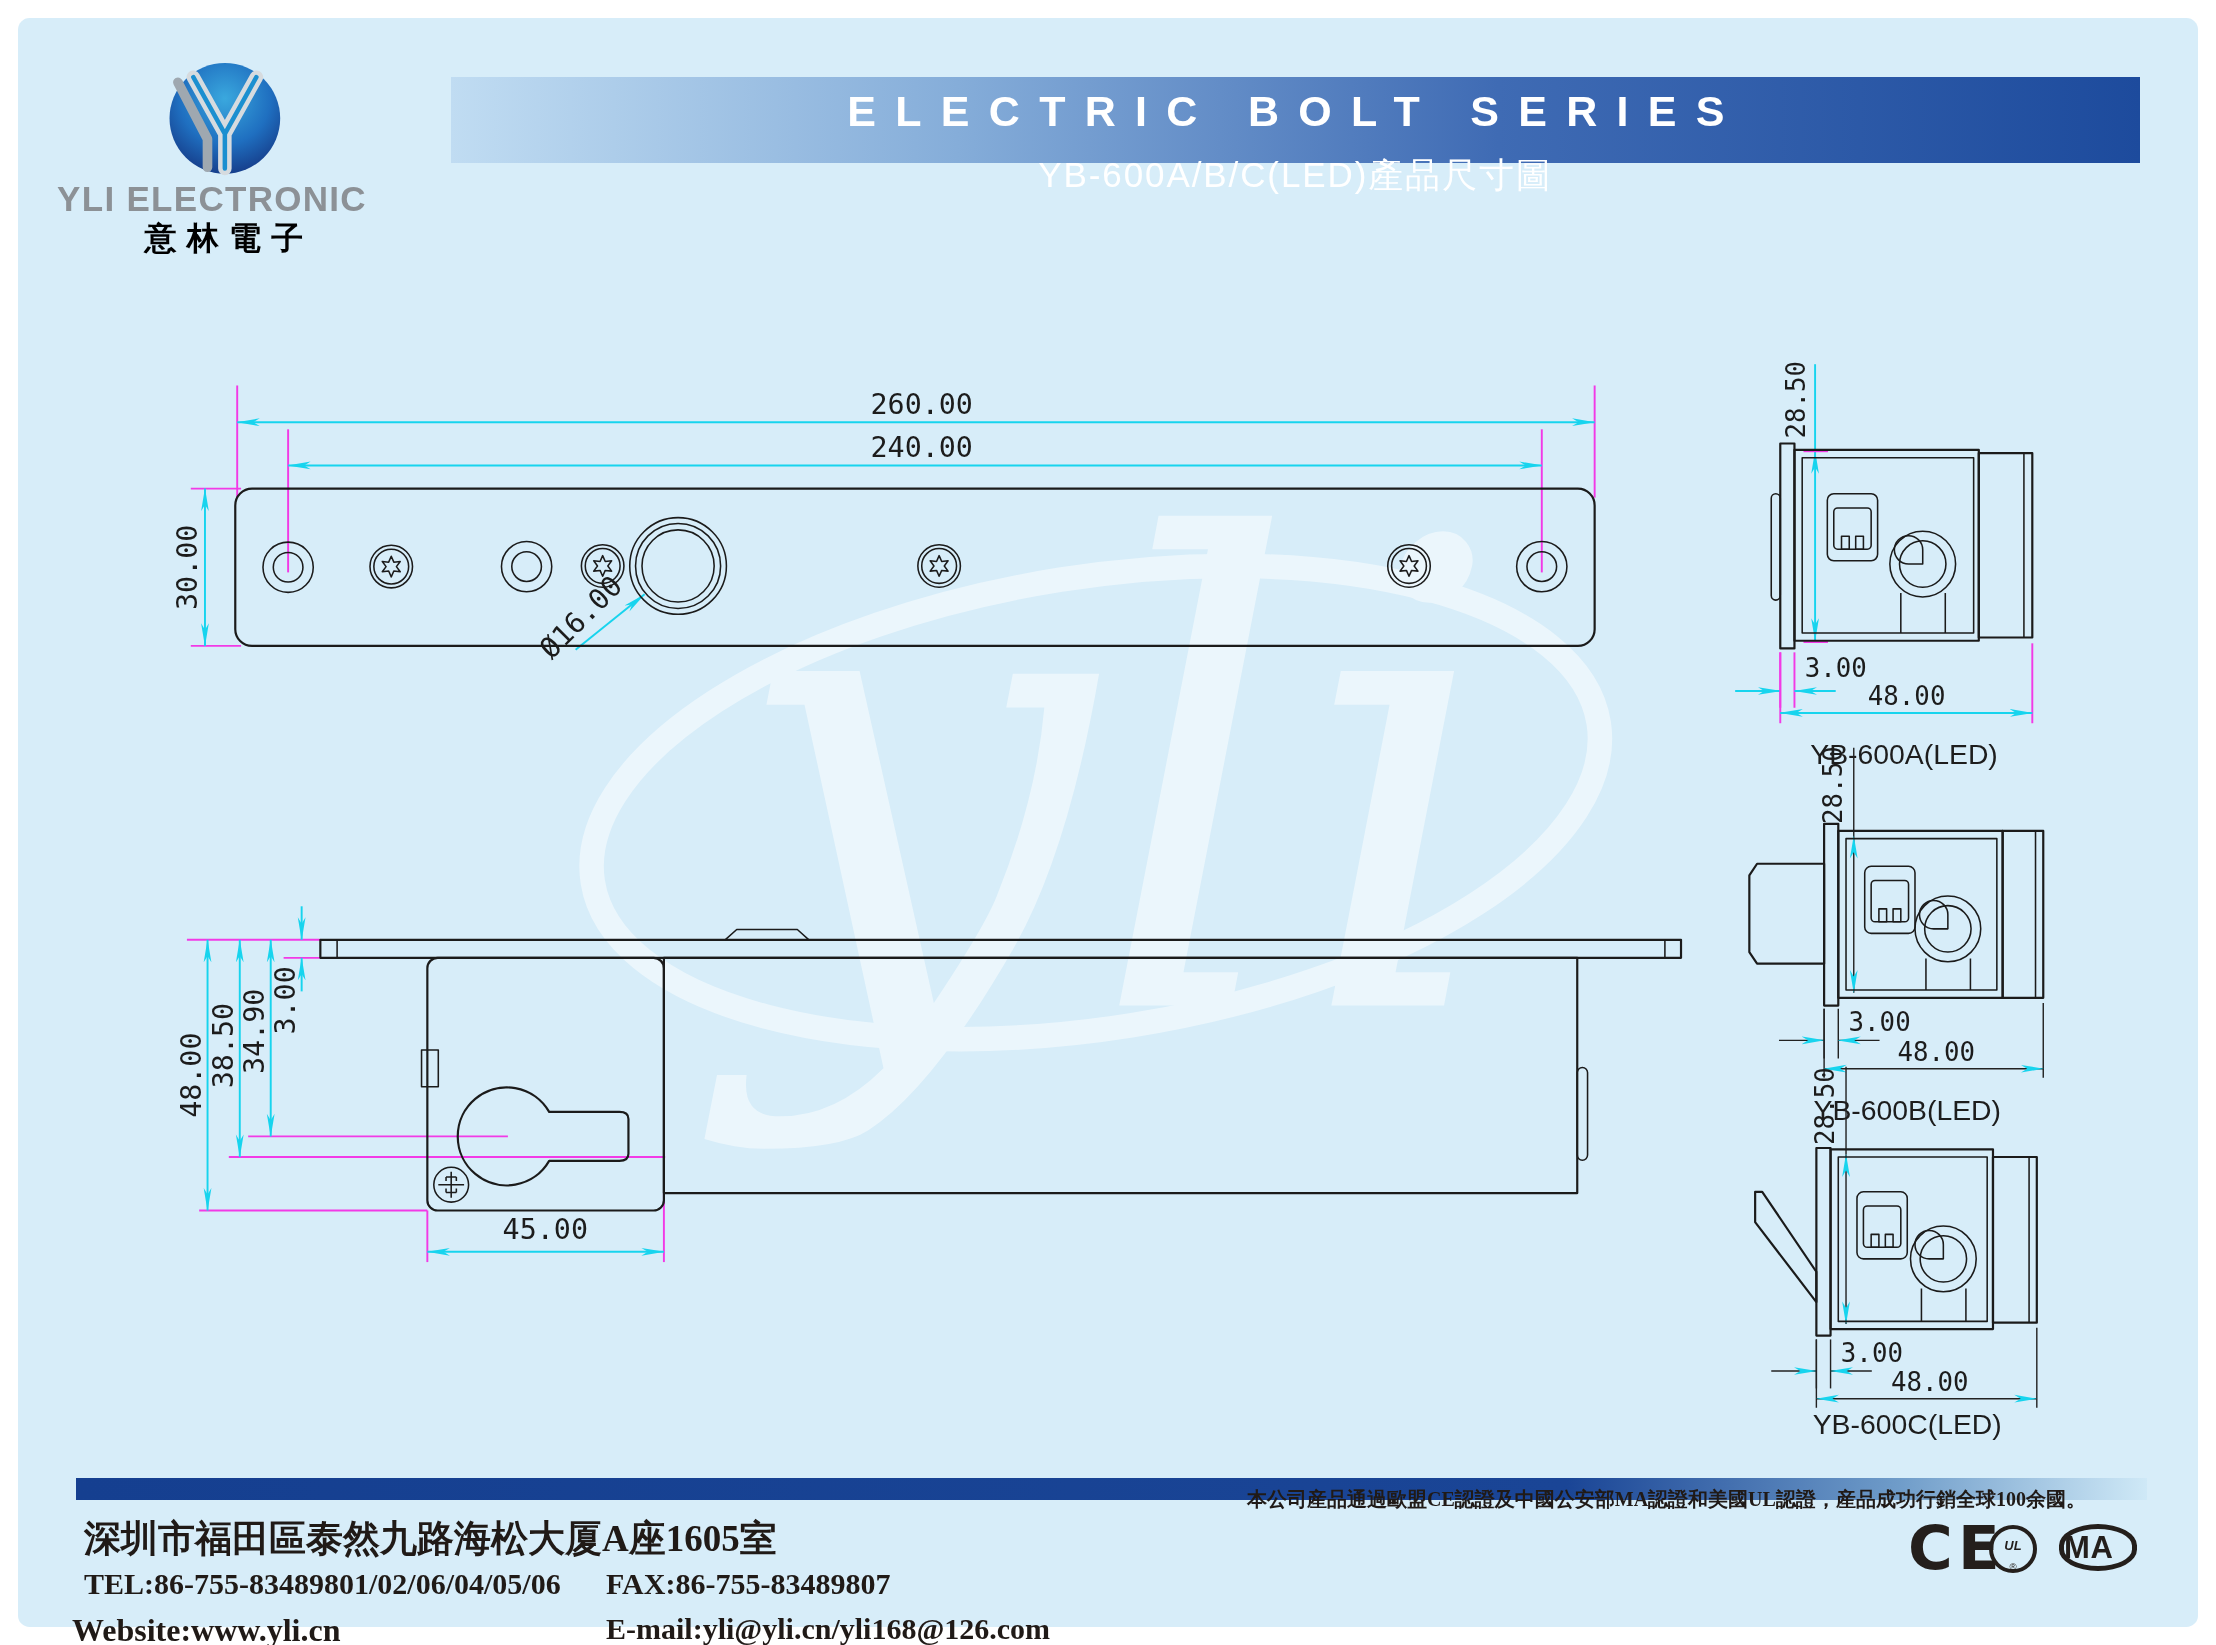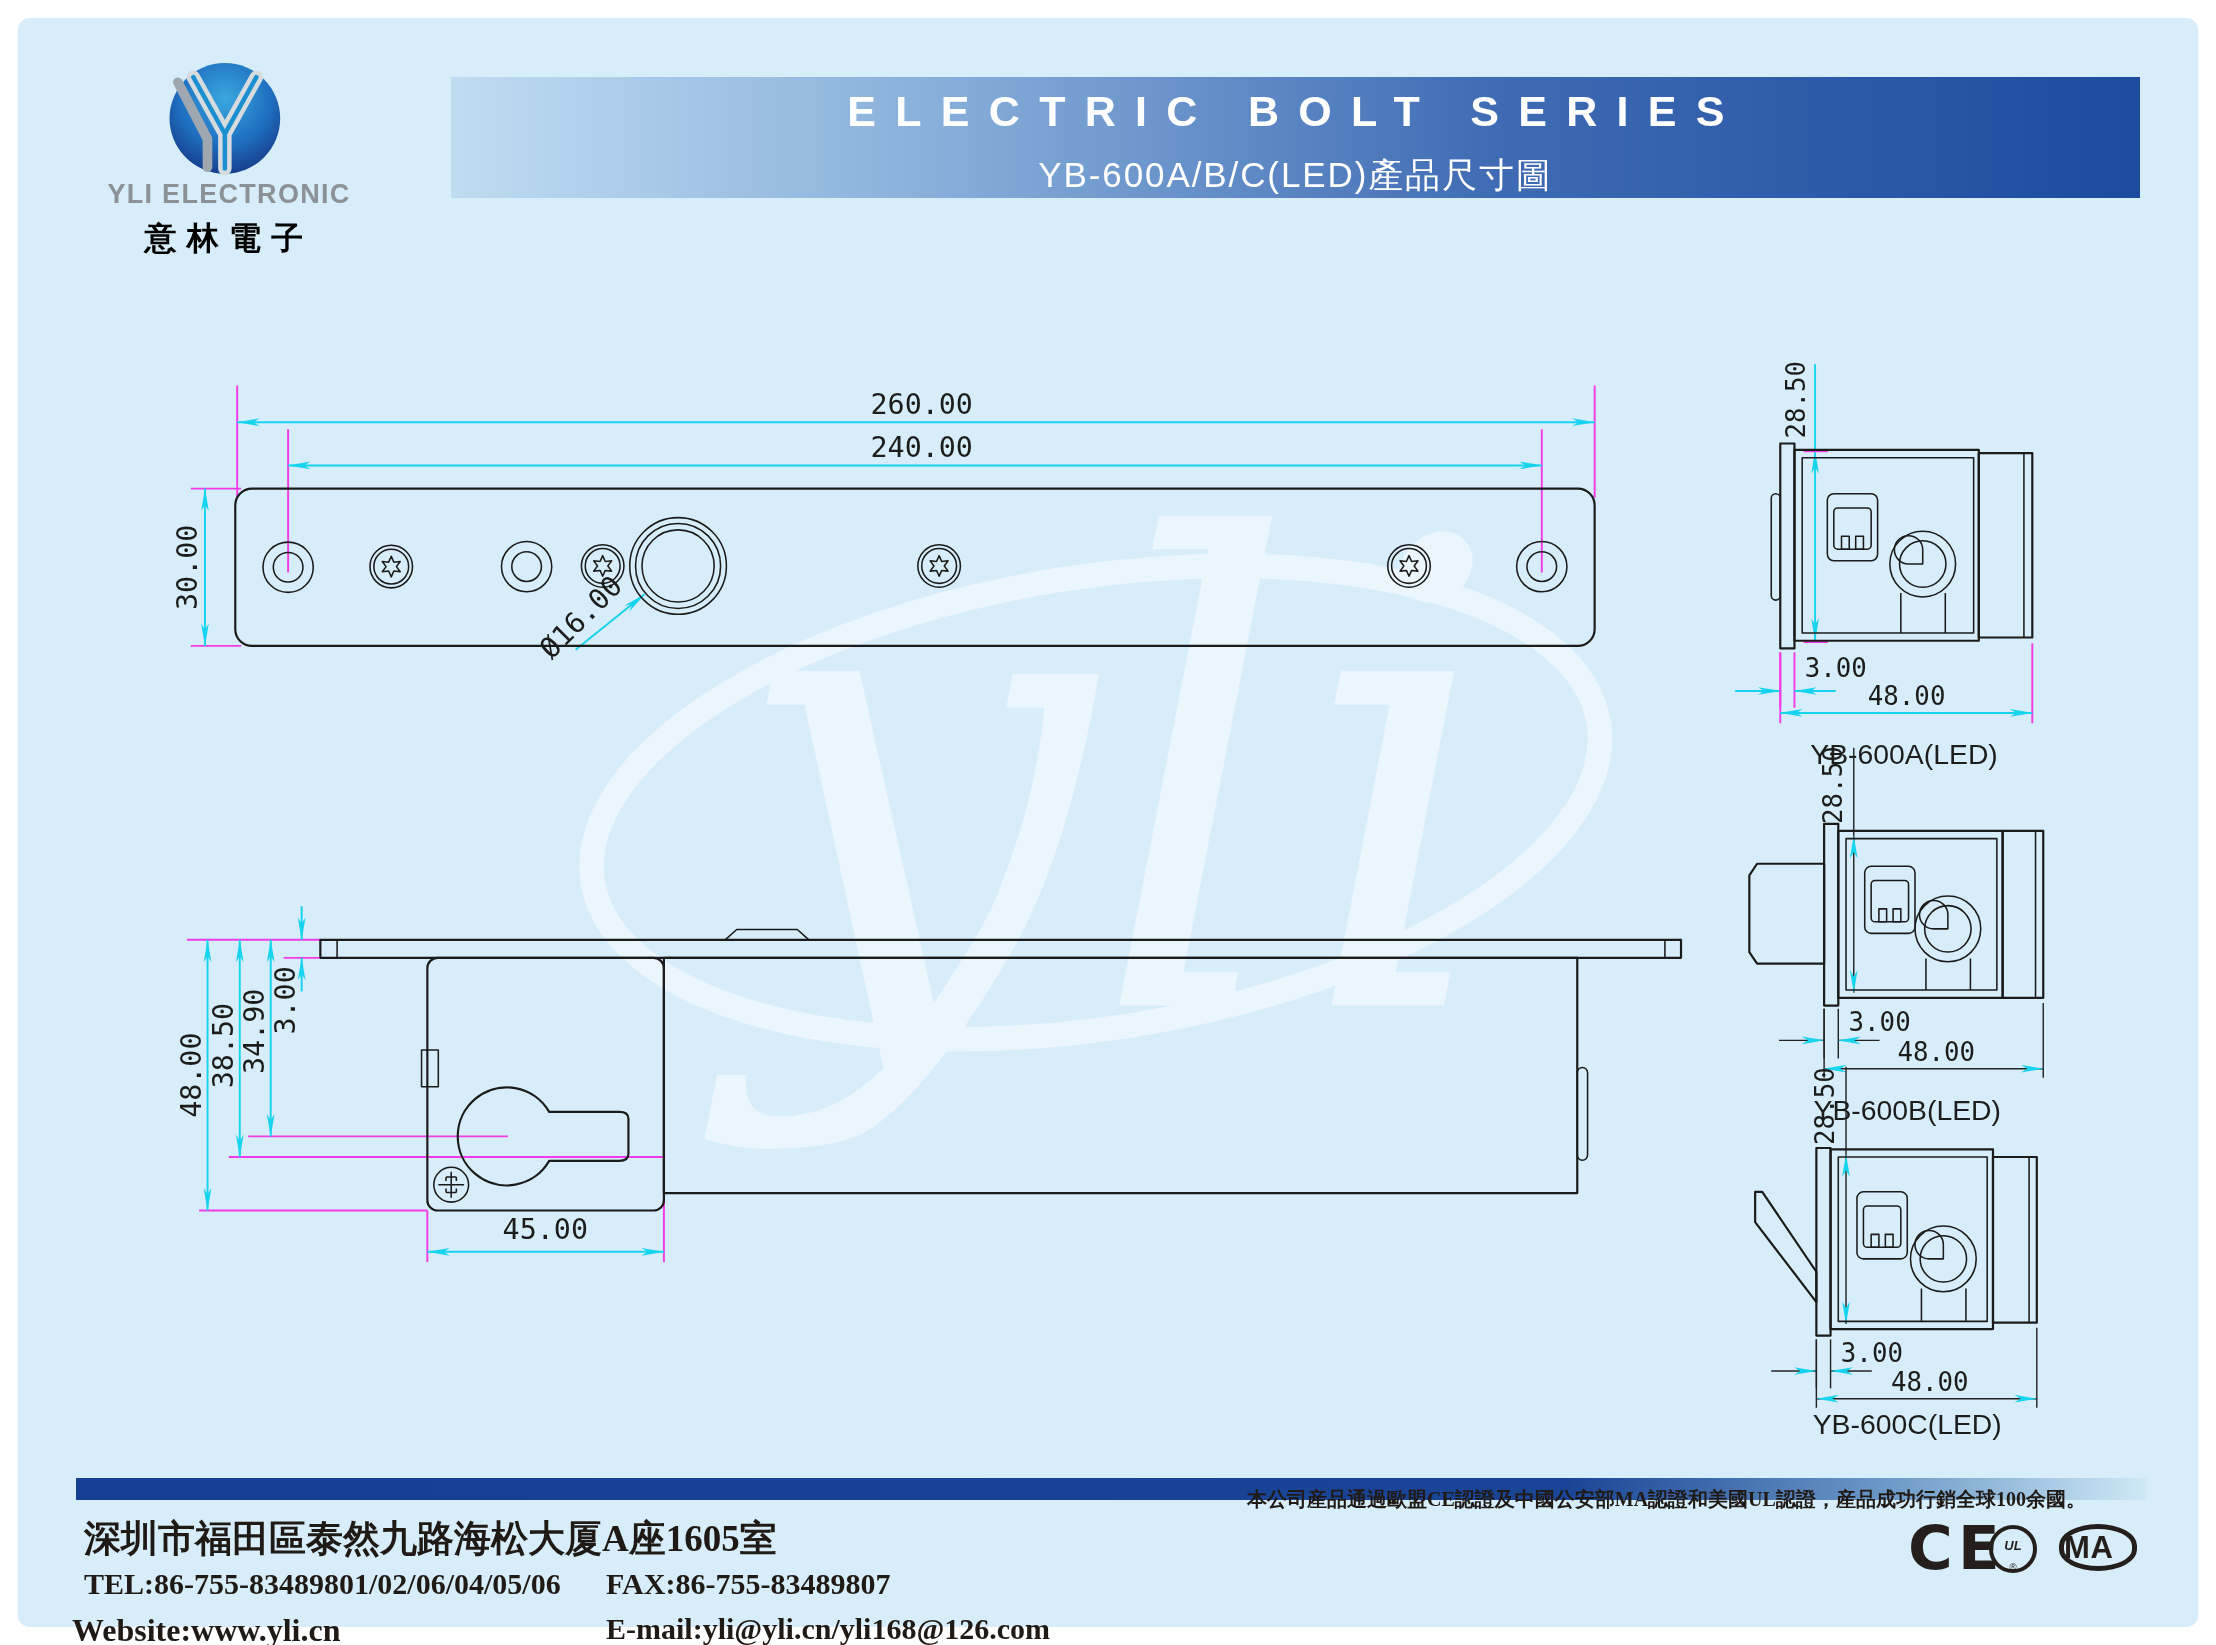--- a/index.html
+++ b/index.html
@@ -18,7 +18,7 @@
   .dimS{font-family:"DejaVu Sans Mono",monospace;font-size:40px;fill:#1c1c1c;}
   .vlabel{font-family:"Liberation Sans",sans-serif;font-size:44px;fill:#1d1d1d;}
   
-  .banner{position:absolute;left:451px;top:77px;width:1689px;height:121px;
+  .banner{position:absolute;left:451px;top:77px;width:1689px;height:86px;
           background:linear-gradient(90deg,#c0dcf2 0%,#85add9 30%,#3f6bb4 62%,#1d4b9d 100%);
           text-align:center;color:#fff;}
   .banner-title{margin-top:10.3px;font-size:43px;font-weight:bold;letter-spacing:19.3px;white-space:nowrap;}

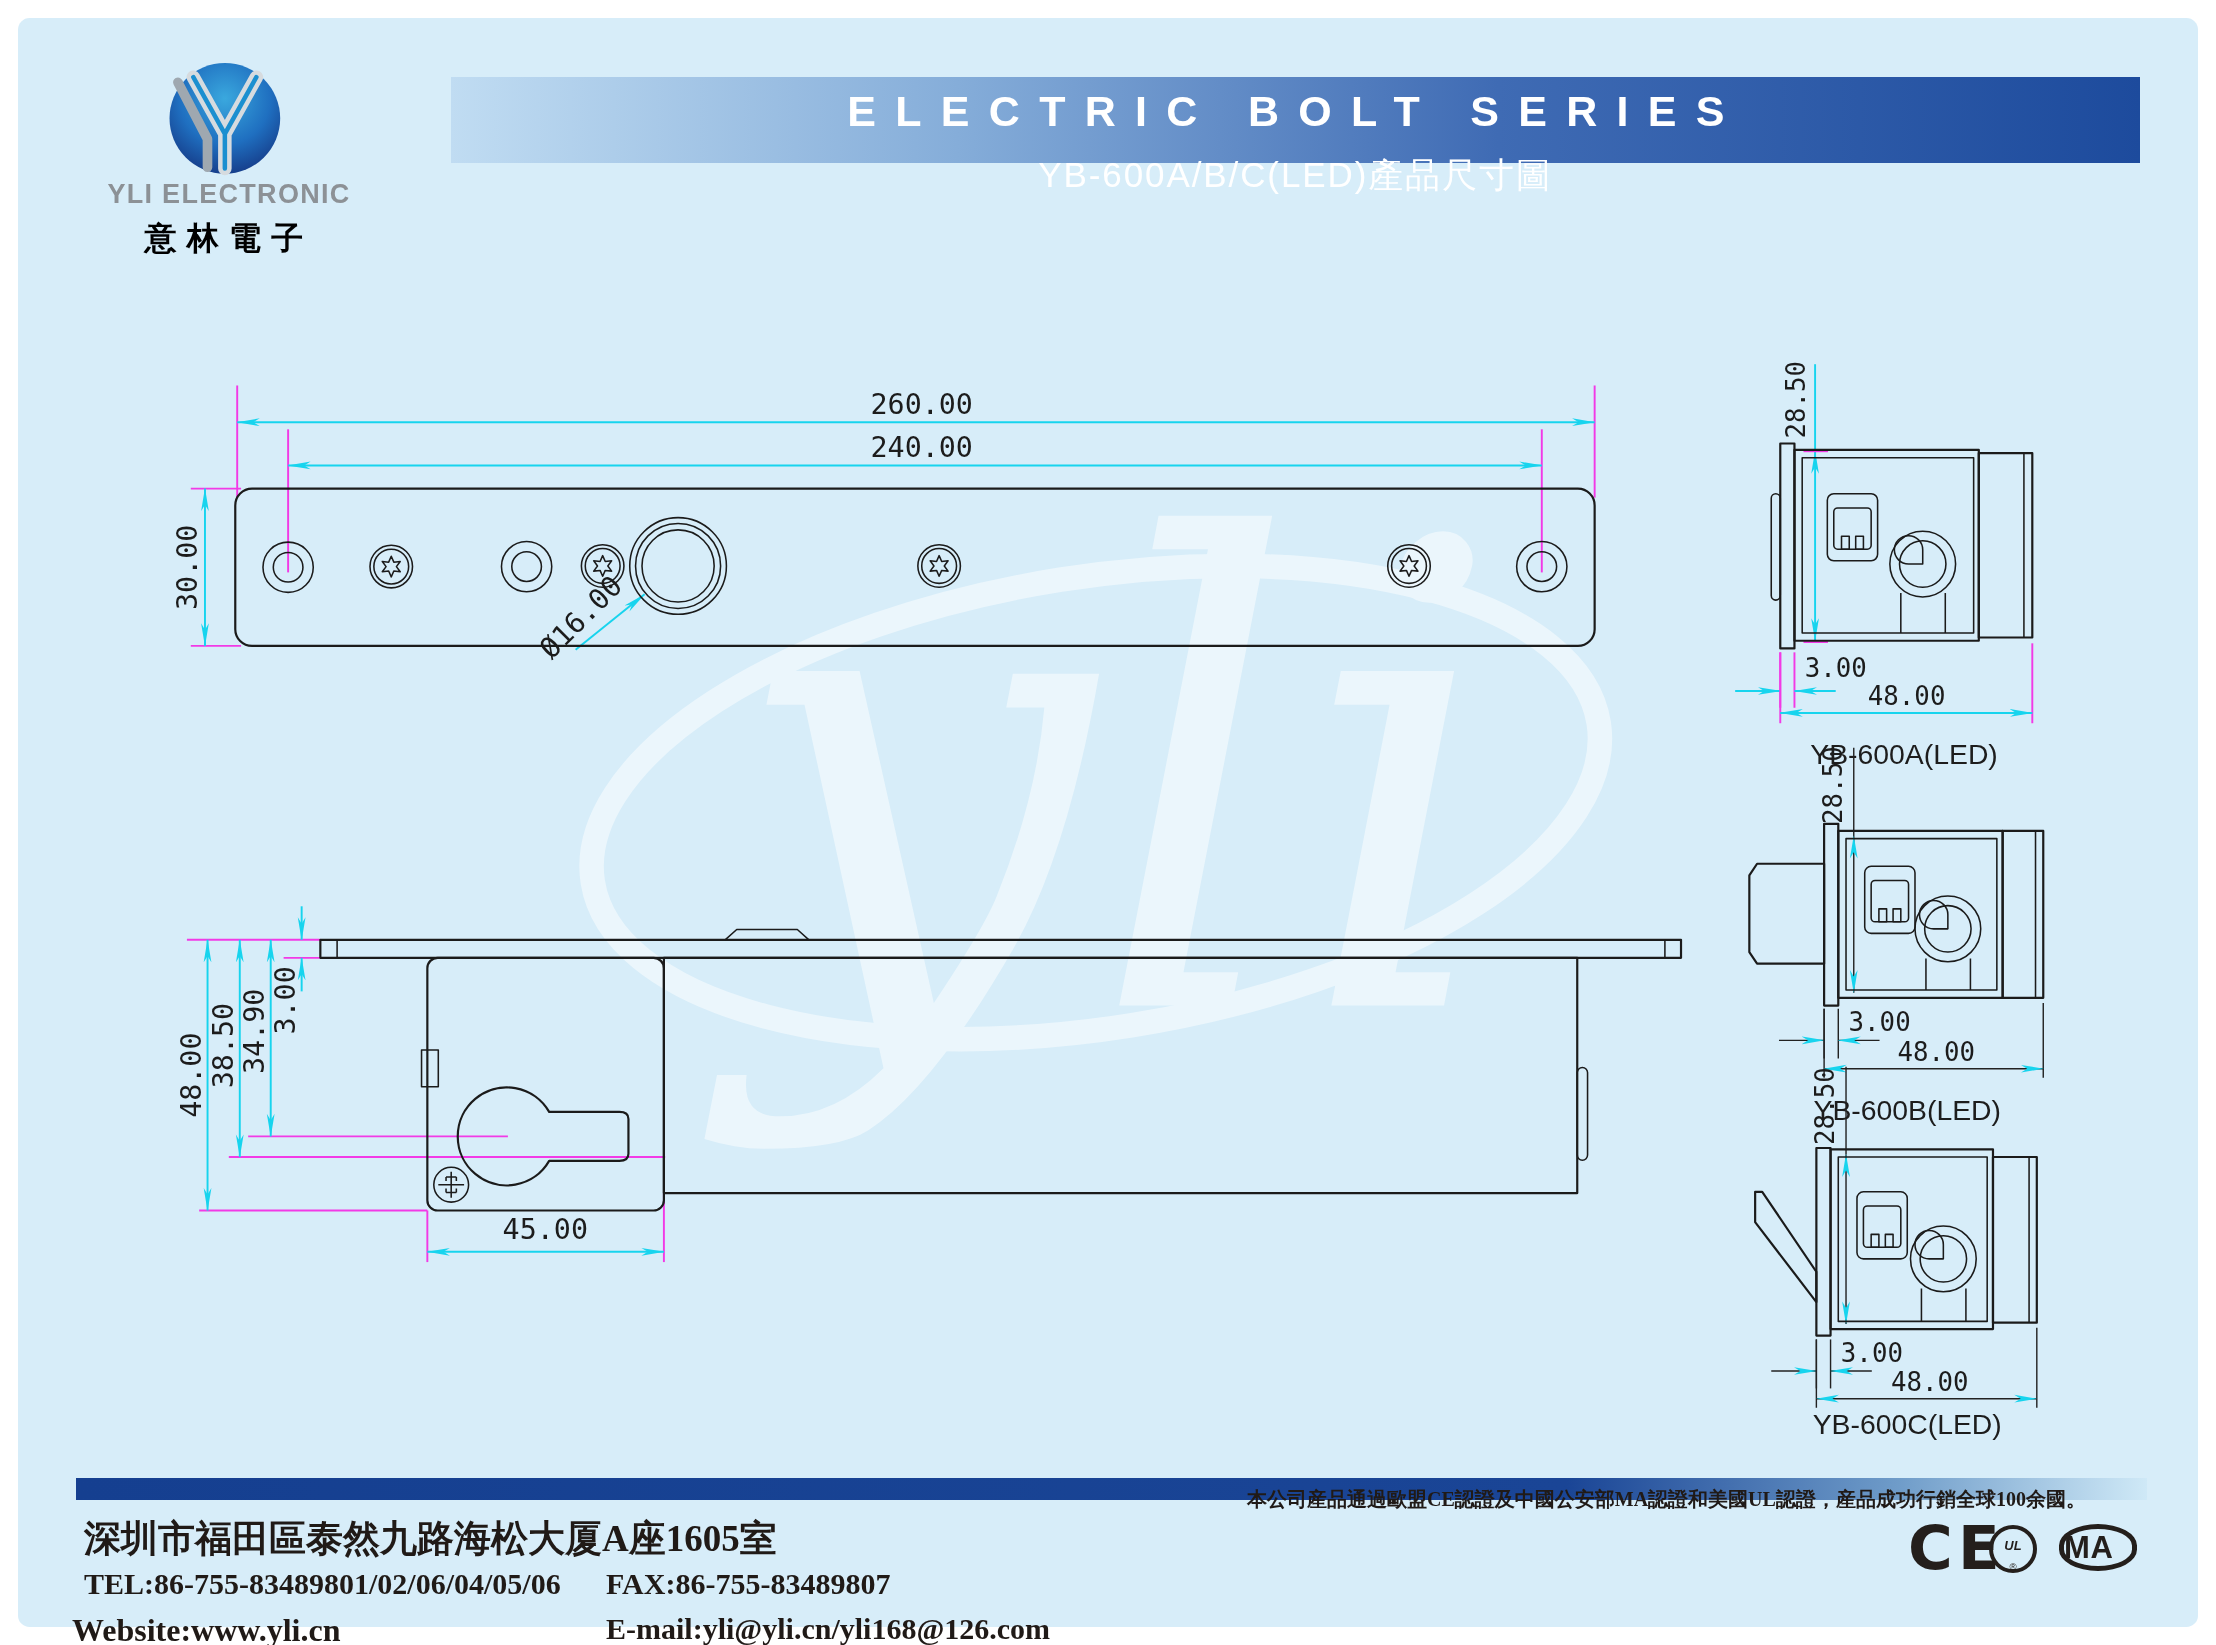--- a/index.html
+++ b/index.html
@@ -23,8 +23,8 @@
           text-align:center;color:#fff;}
   .banner-title{margin-top:10.3px;font-size:43px;font-weight:bold;letter-spacing:19.3px;white-space:nowrap;}
   .banner-sub{margin-top:16px;font-size:35px;font-weight:normal;letter-spacing:1.9px;white-space:nowrap;}
-  .logo-en{position:absolute;left:71px;top:179px;width:316px;text-align:center;
-           font-size:27px;font-weight:bold;color:#8c9196;letter-spacing:1.3px;white-space:nowrap;}
+  .logo-en{position:absolute;left:54px;top:179px;width:316px;text-align:center;
+           font-size:35px;font-weight:bold;color:#8c9196;letter-spacing:1.3px;white-space:nowrap;}
   .logo-cn{position:absolute;left:71px;top:217px;width:316px;text-align:center;
            font-size:32px;font-weight:bold;color:#000000;letter-spacing:10.3px;white-space:nowrap;}
   

